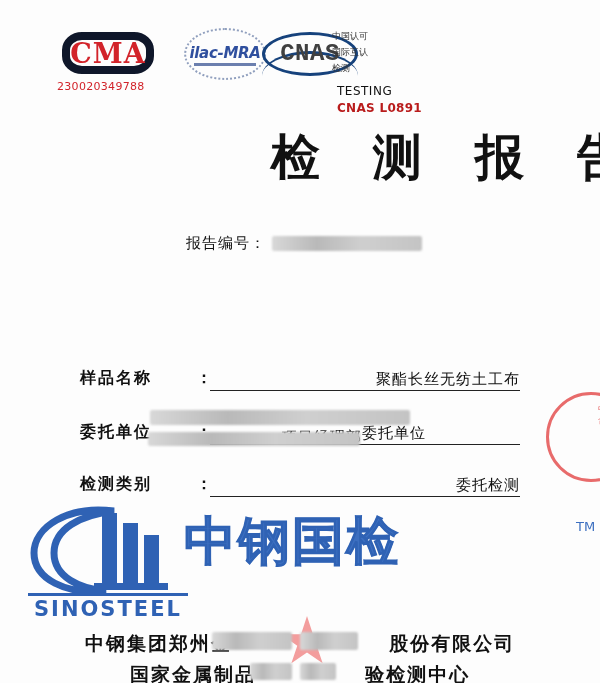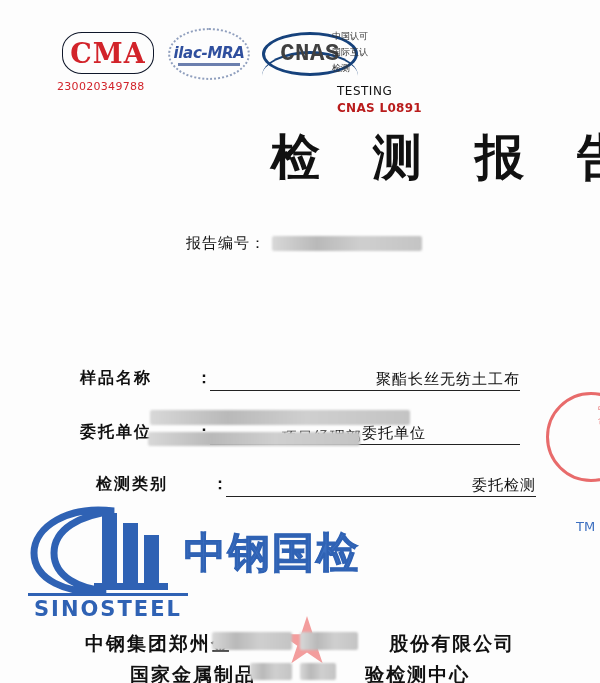--- a/index.html
+++ b/index.html
@@ -39,7 +39,7 @@
     top: 14px;
     width: 92px;
     height: 42px;
-    border: 1px solid #0f172a;
+    border: 8px solid #0f172a;
     border-radius: 20px / 18px;
     box-sizing: border-box;
   }

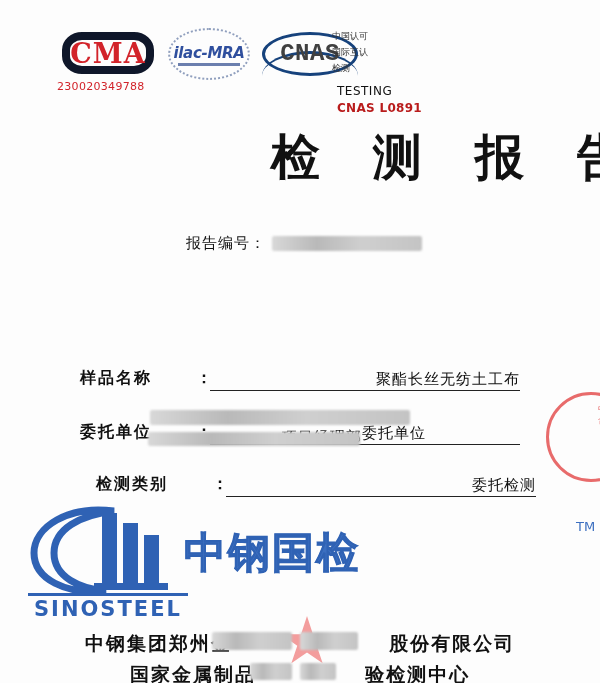--- a/index.html
+++ b/index.html
@@ -71,7 +71,7 @@
   
   .ilac {
     position: absolute;
-    left: 168px;
+    left: 184px;
     top: 10px;
     width: 82px;
     height: 52px;

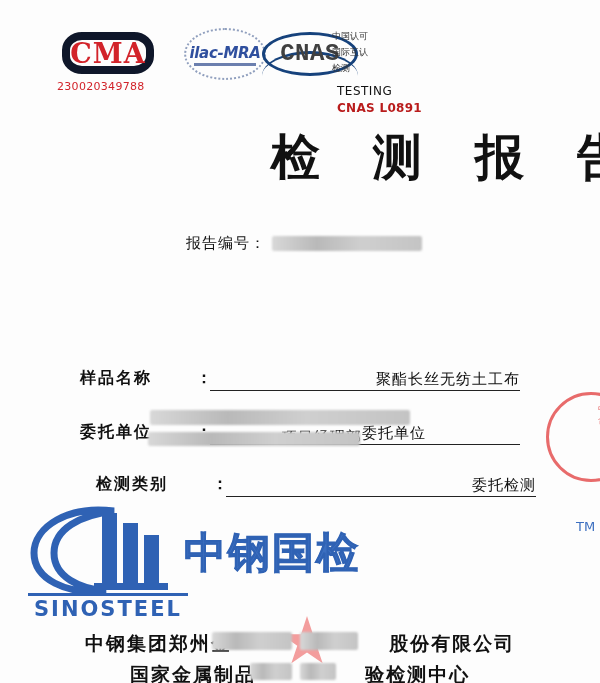--- a/index.html
+++ b/index.html
@@ -266,7 +266,7 @@
 
   #row-sample { top: 366px; }
   #row-client { top: 420px; }
-  #row-type   { top: 472px; margin-left: 16px; }
+  #row-type   { top: 472px; }
 
   .redact-client-1 { top: 410px; left: 150px; width: 260px; height: 15px; }
   .redact-client-2 { top: 432px; left: 148px; width: 212px; height: 14px; }

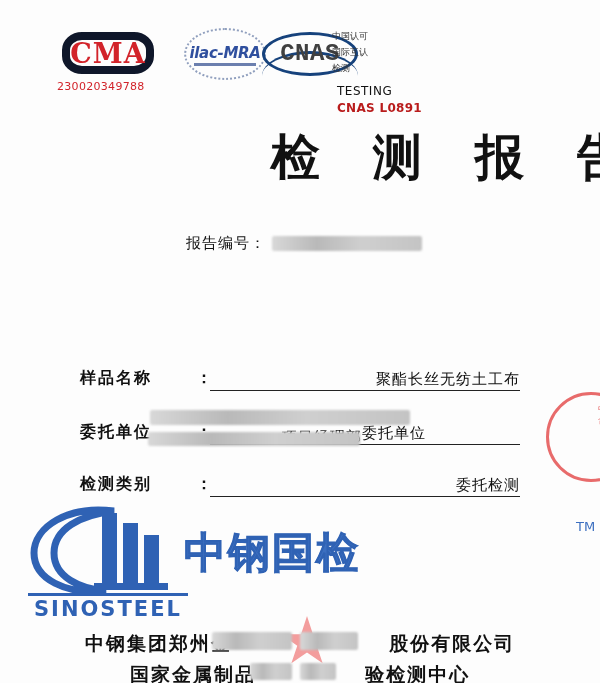--- a/index.html
+++ b/index.html
@@ -290,9 +290,9 @@
   .sino-word {
     position: absolute;
     left: 156px;
-    top: 20px;
-    font-family: "DejaVu Serif", "Liberation Serif", serif;
-    font-size: 42px;
+    top: 2px;
+    font-family: "DejaVu Serif", "Liberation Serif", serif;
+    font-size: 52px;
     font-weight: bold;
     color: #3c6fc0;
     letter-spacing: 2px;

